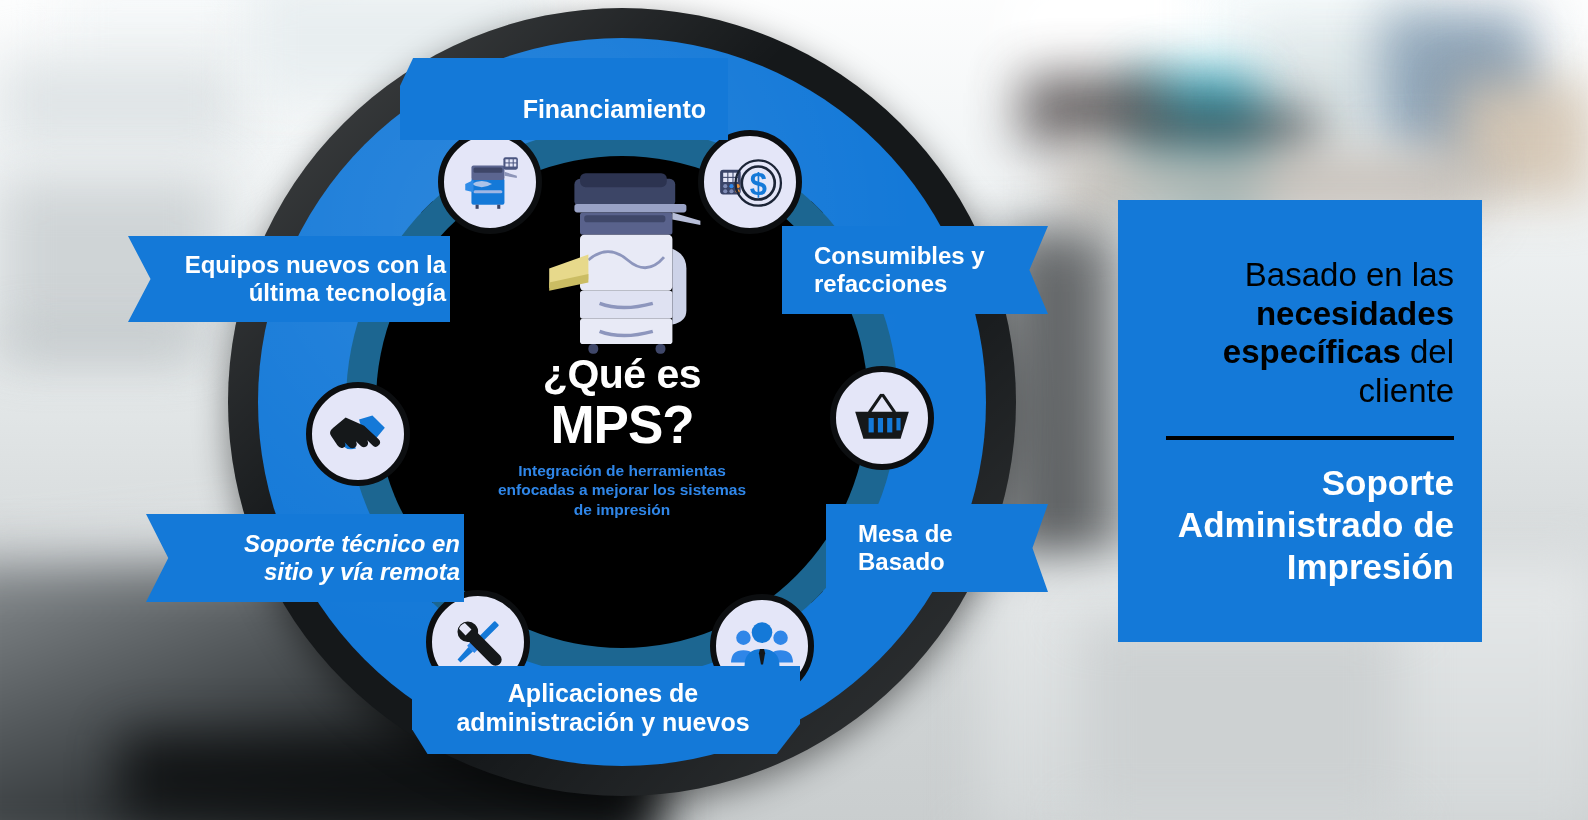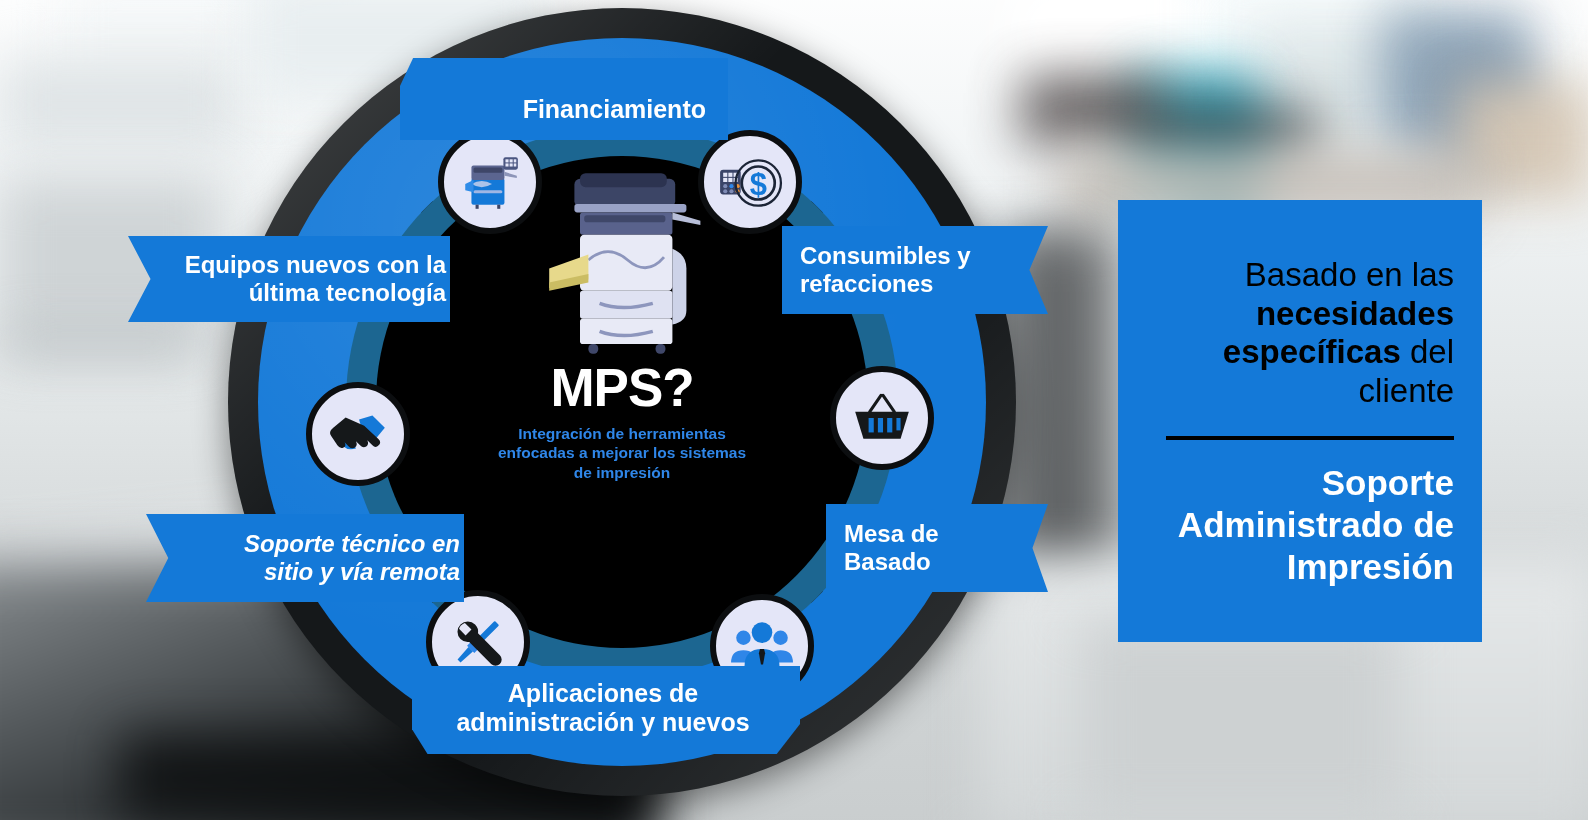--- a/index.html
+++ b/index.html
@@ -172,7 +172,7 @@
   .rb-right {
     clip-path: polygon(0% 0%, 100% 0%, 93% 50%, 100% 100%, 0% 100%);
     justify-content: flex-start;
-    padding: 10px 46px 10px 18px;
+    padding: 10px 46px 10px 32px;
     text-align: left;
   }
   .rb-top {

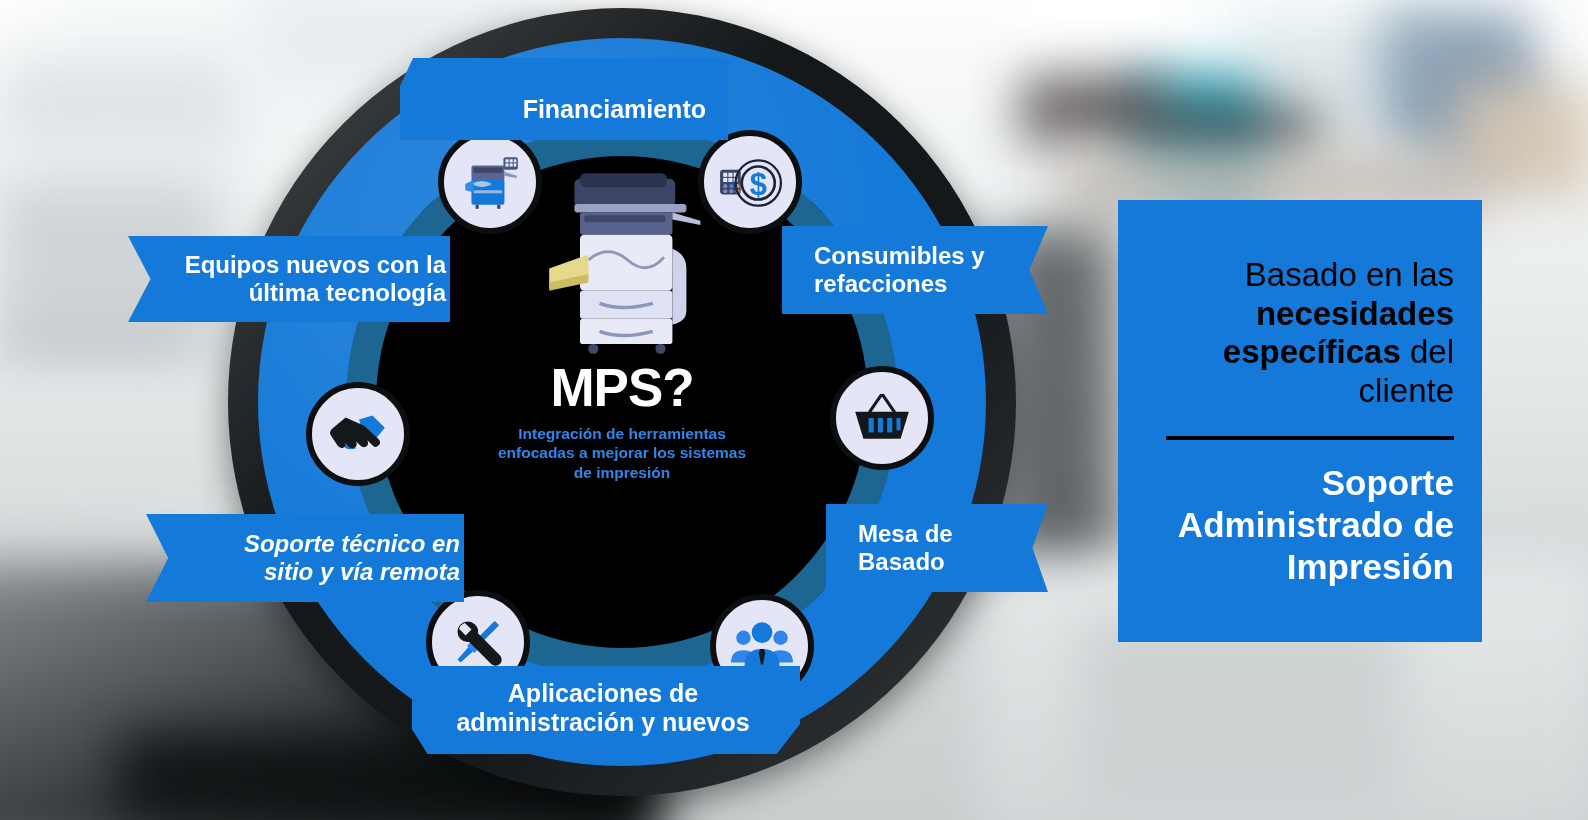--- a/index.html
+++ b/index.html
@@ -407,6 +407,7 @@
           <rect x="84" y="130" width="7" height="7" rx="3" fill="#3f4769"></rect>
         </svg>
       </div>
+      <div class="q-line1">¿Qué es</div>
       <div class="q-line2">MPS?</div>
       <div class="q-desc">Integración de herramientas enfocadas a mejorar los sistemas de impresión</div>
     </div>

